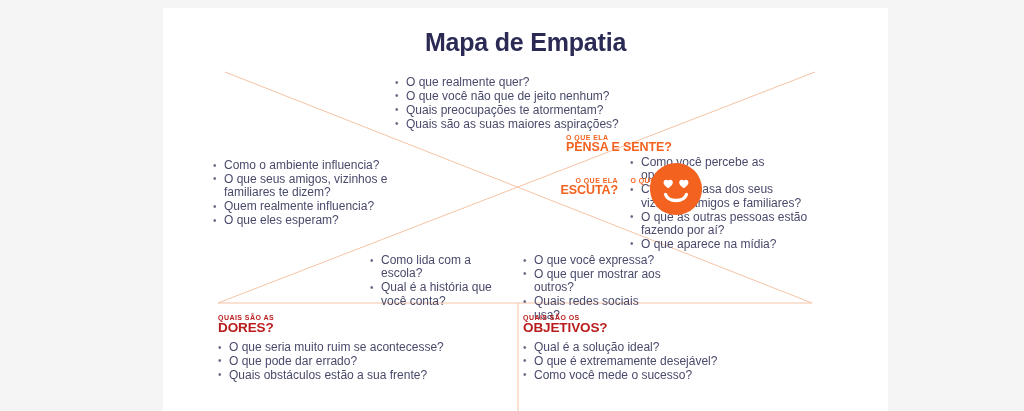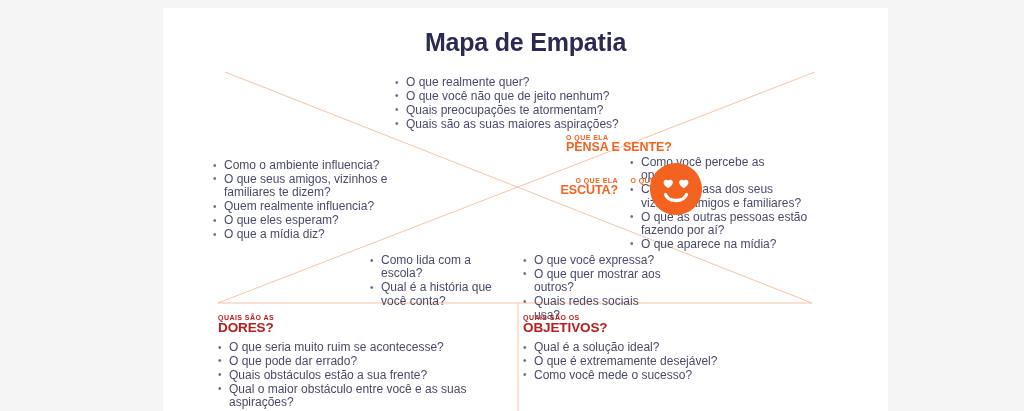--- a/index.html
+++ b/index.html
@@ -149,7 +149,6 @@
       <li>O que seus amigos, vizinhos e familiares te dizem?</li>
       <li>Quem realmente influencia?</li>
       <li>O que eles esperam?</li>
-      <li>O que a mídia diz?</li>
     </ul>
 
     <ul class="bl" style="left:467px; top:148px; width:183px;">

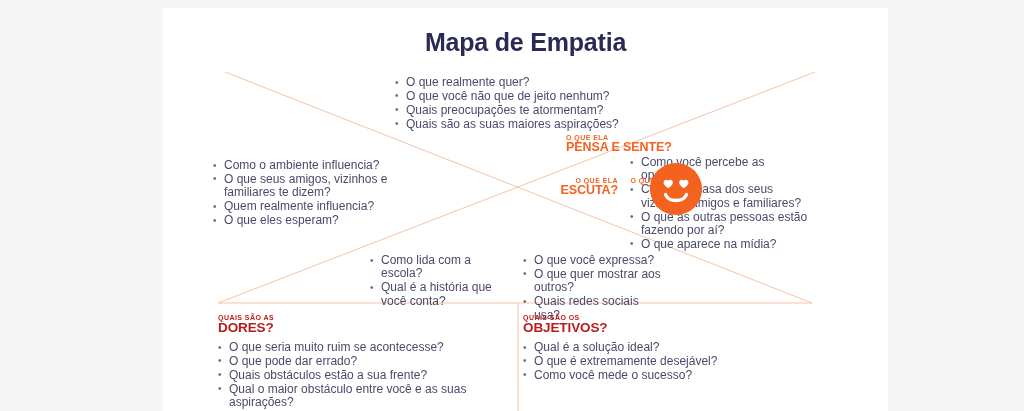--- a/index.html
+++ b/index.html
@@ -203,7 +203,6 @@
       <li>O que seria muito ruim se acontecesse?</li>
       <li>O que pode dar errado?</li>
       <li>Quais obstáculos estão a sua frente?</li>
-      <li>Qual o maior obstáculo entre você e as suas aspirações?</li>
     </ul>
 
     <div class="sect" style="left:360px; top:306px;">

